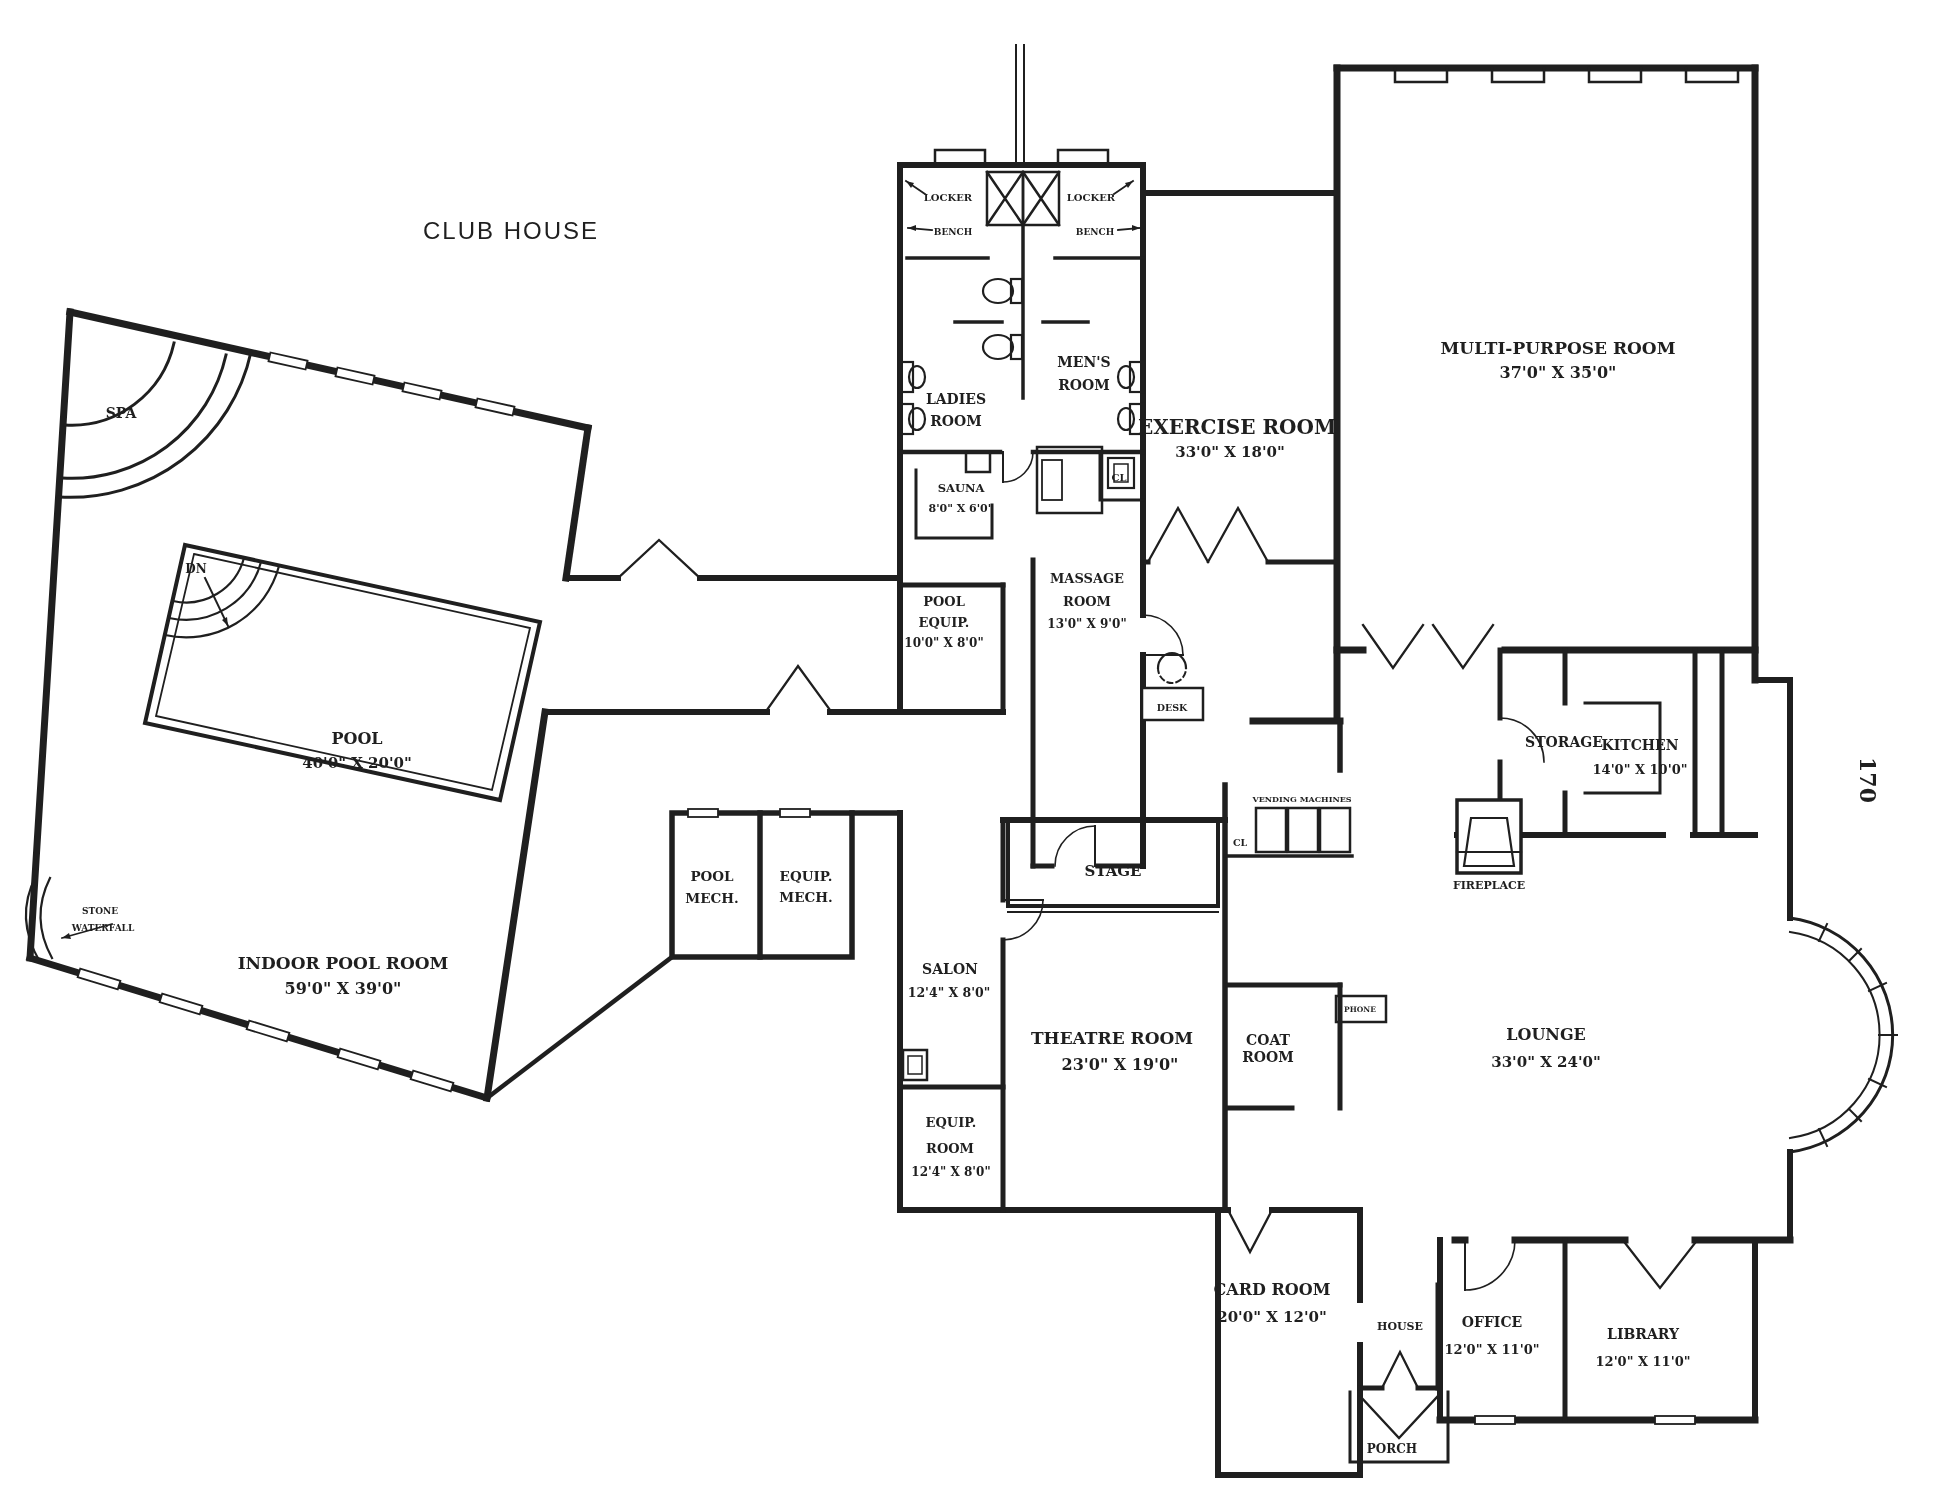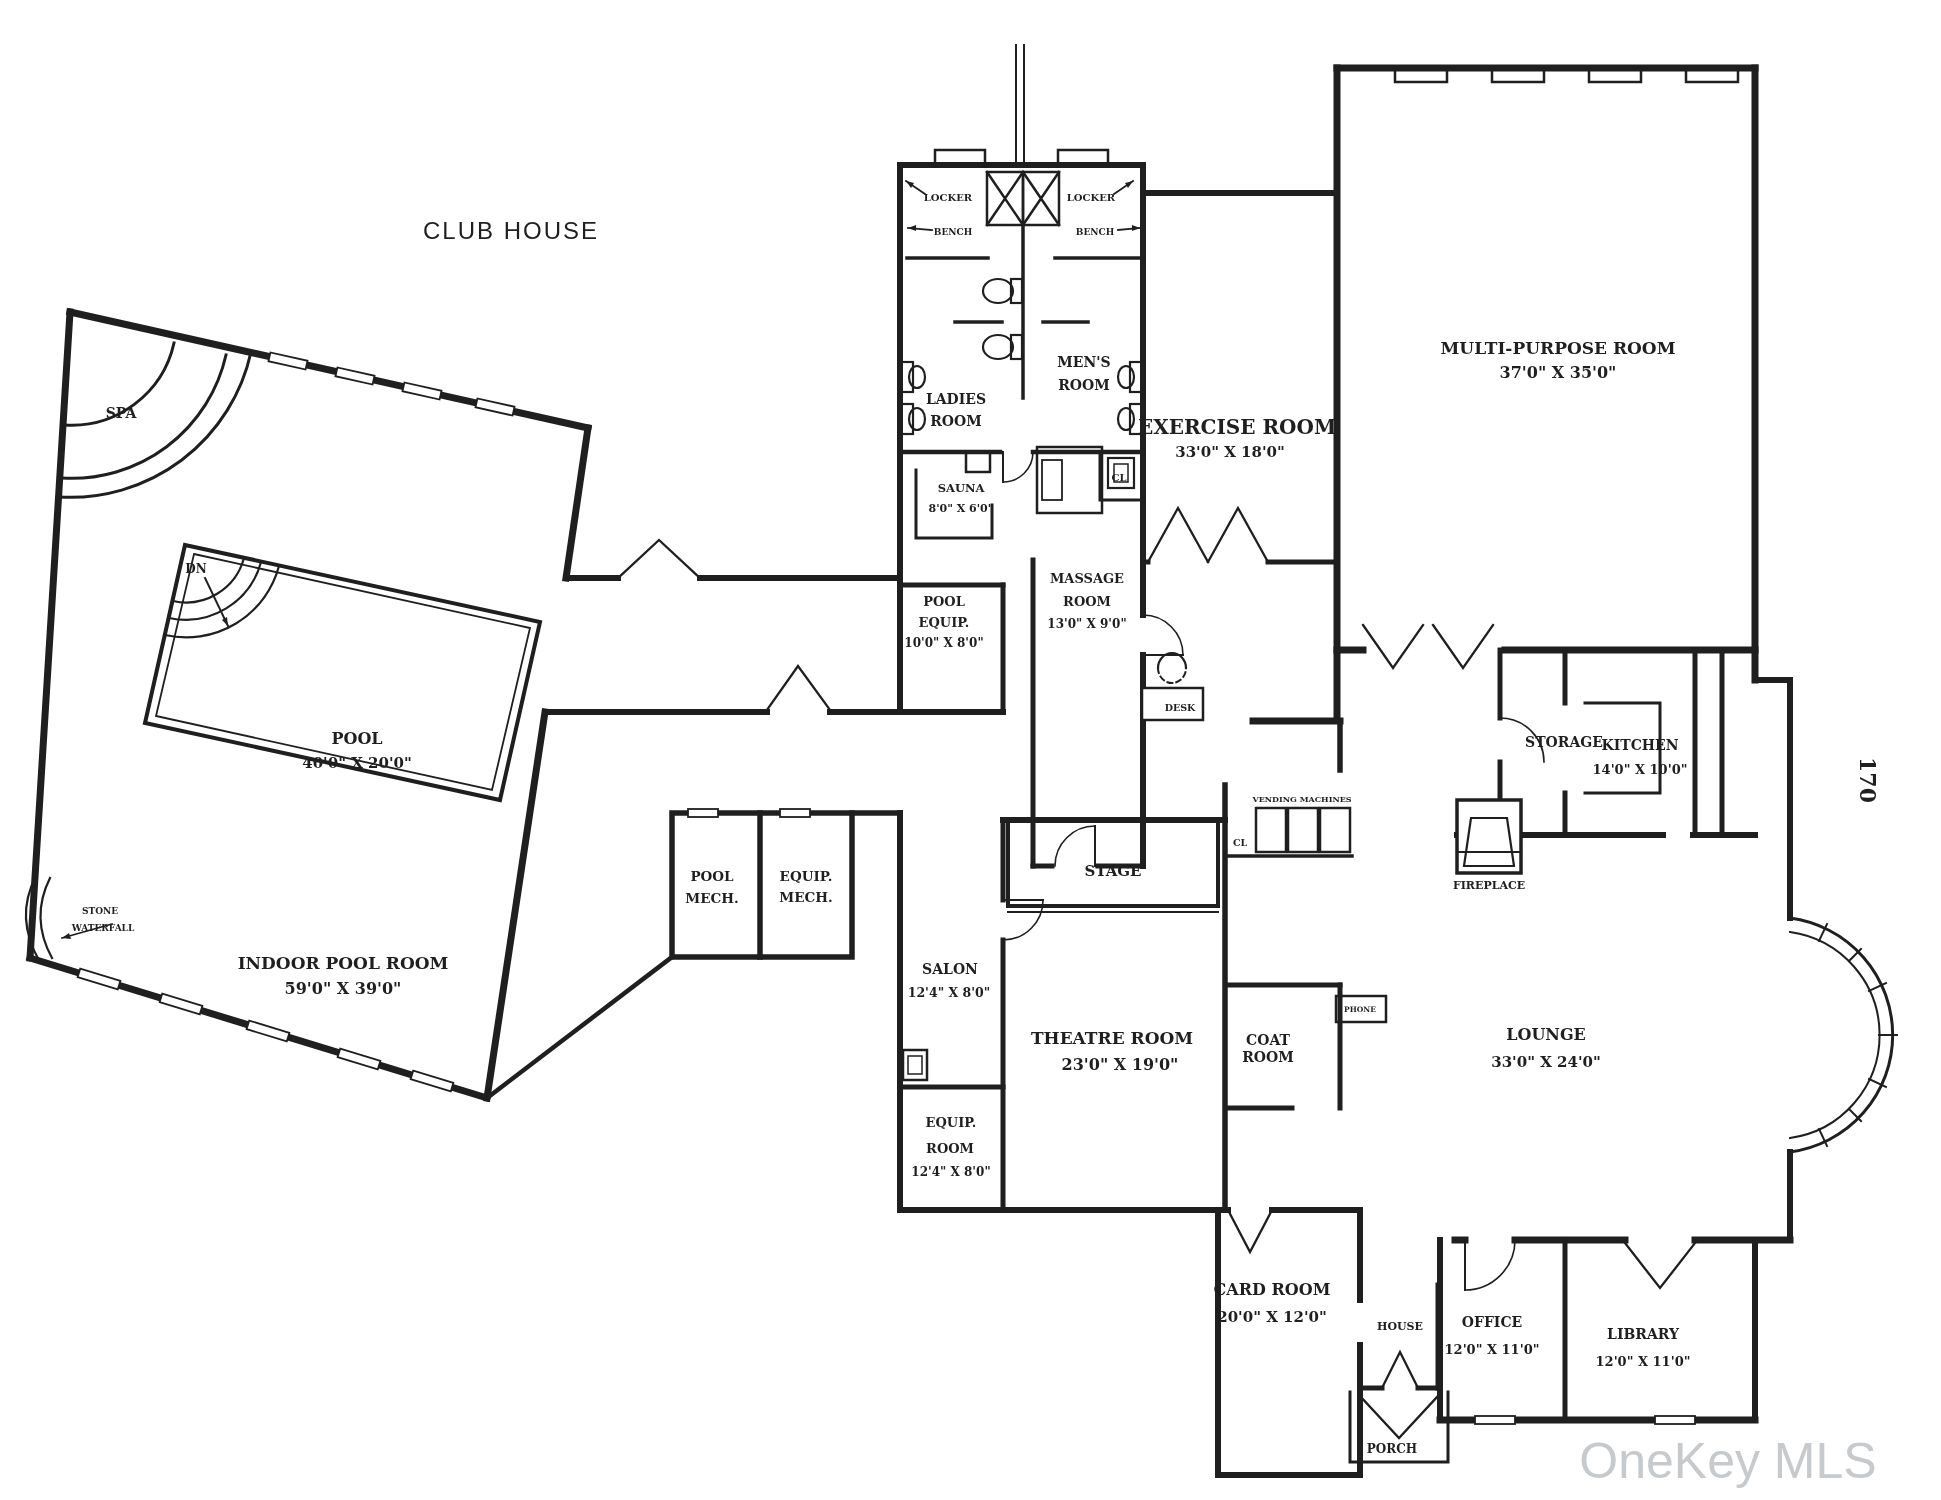--- a/index.html
+++ b/index.html
@@ -358,7 +358,7 @@
       <div class="lbl" style="left: 1087px; top: 624px; font-size: 12px; transform: translate(-50%, -50%);">13'0" X 9'0"</div>
       <div class="lbl" style="left: 1237px; top: 427px; font-size: 20px; transform: translate(-50%, -50%);">EXERCISE ROOM</div>
       <div class="lbl" style="left: 1230px; top: 452px; font-size: 15px; transform: translate(-50%, -50%);">33'0" X 18'0"</div>
-      <div class="lbl" style="left: 1172px; top: 708px; font-size: 9.5px; transform: translate(-50%, -50%); margin-left: 8px;">DESK</div>
+      <div class="lbl" style="left: 1172px; top: 708px; font-size: 9.5px; transform: translate(-50%, -50%);">DESK</div>
       <div class="lbl" style="left: 1558px; top: 348px; font-size: 17px; transform: translate(-50%, -50%);">MULTI-PURPOSE ROOM</div>
       <div class="lbl" style="left: 1558px; top: 373px; font-size: 16px; transform: translate(-50%, -50%);">37'0" X 35'0"</div>
       <div class="lbl" style="left: 1520px; top: 742px; font-size: 14px; transform: translate(-50%, -50%); margin-left: 44px;">STORAGE</div>

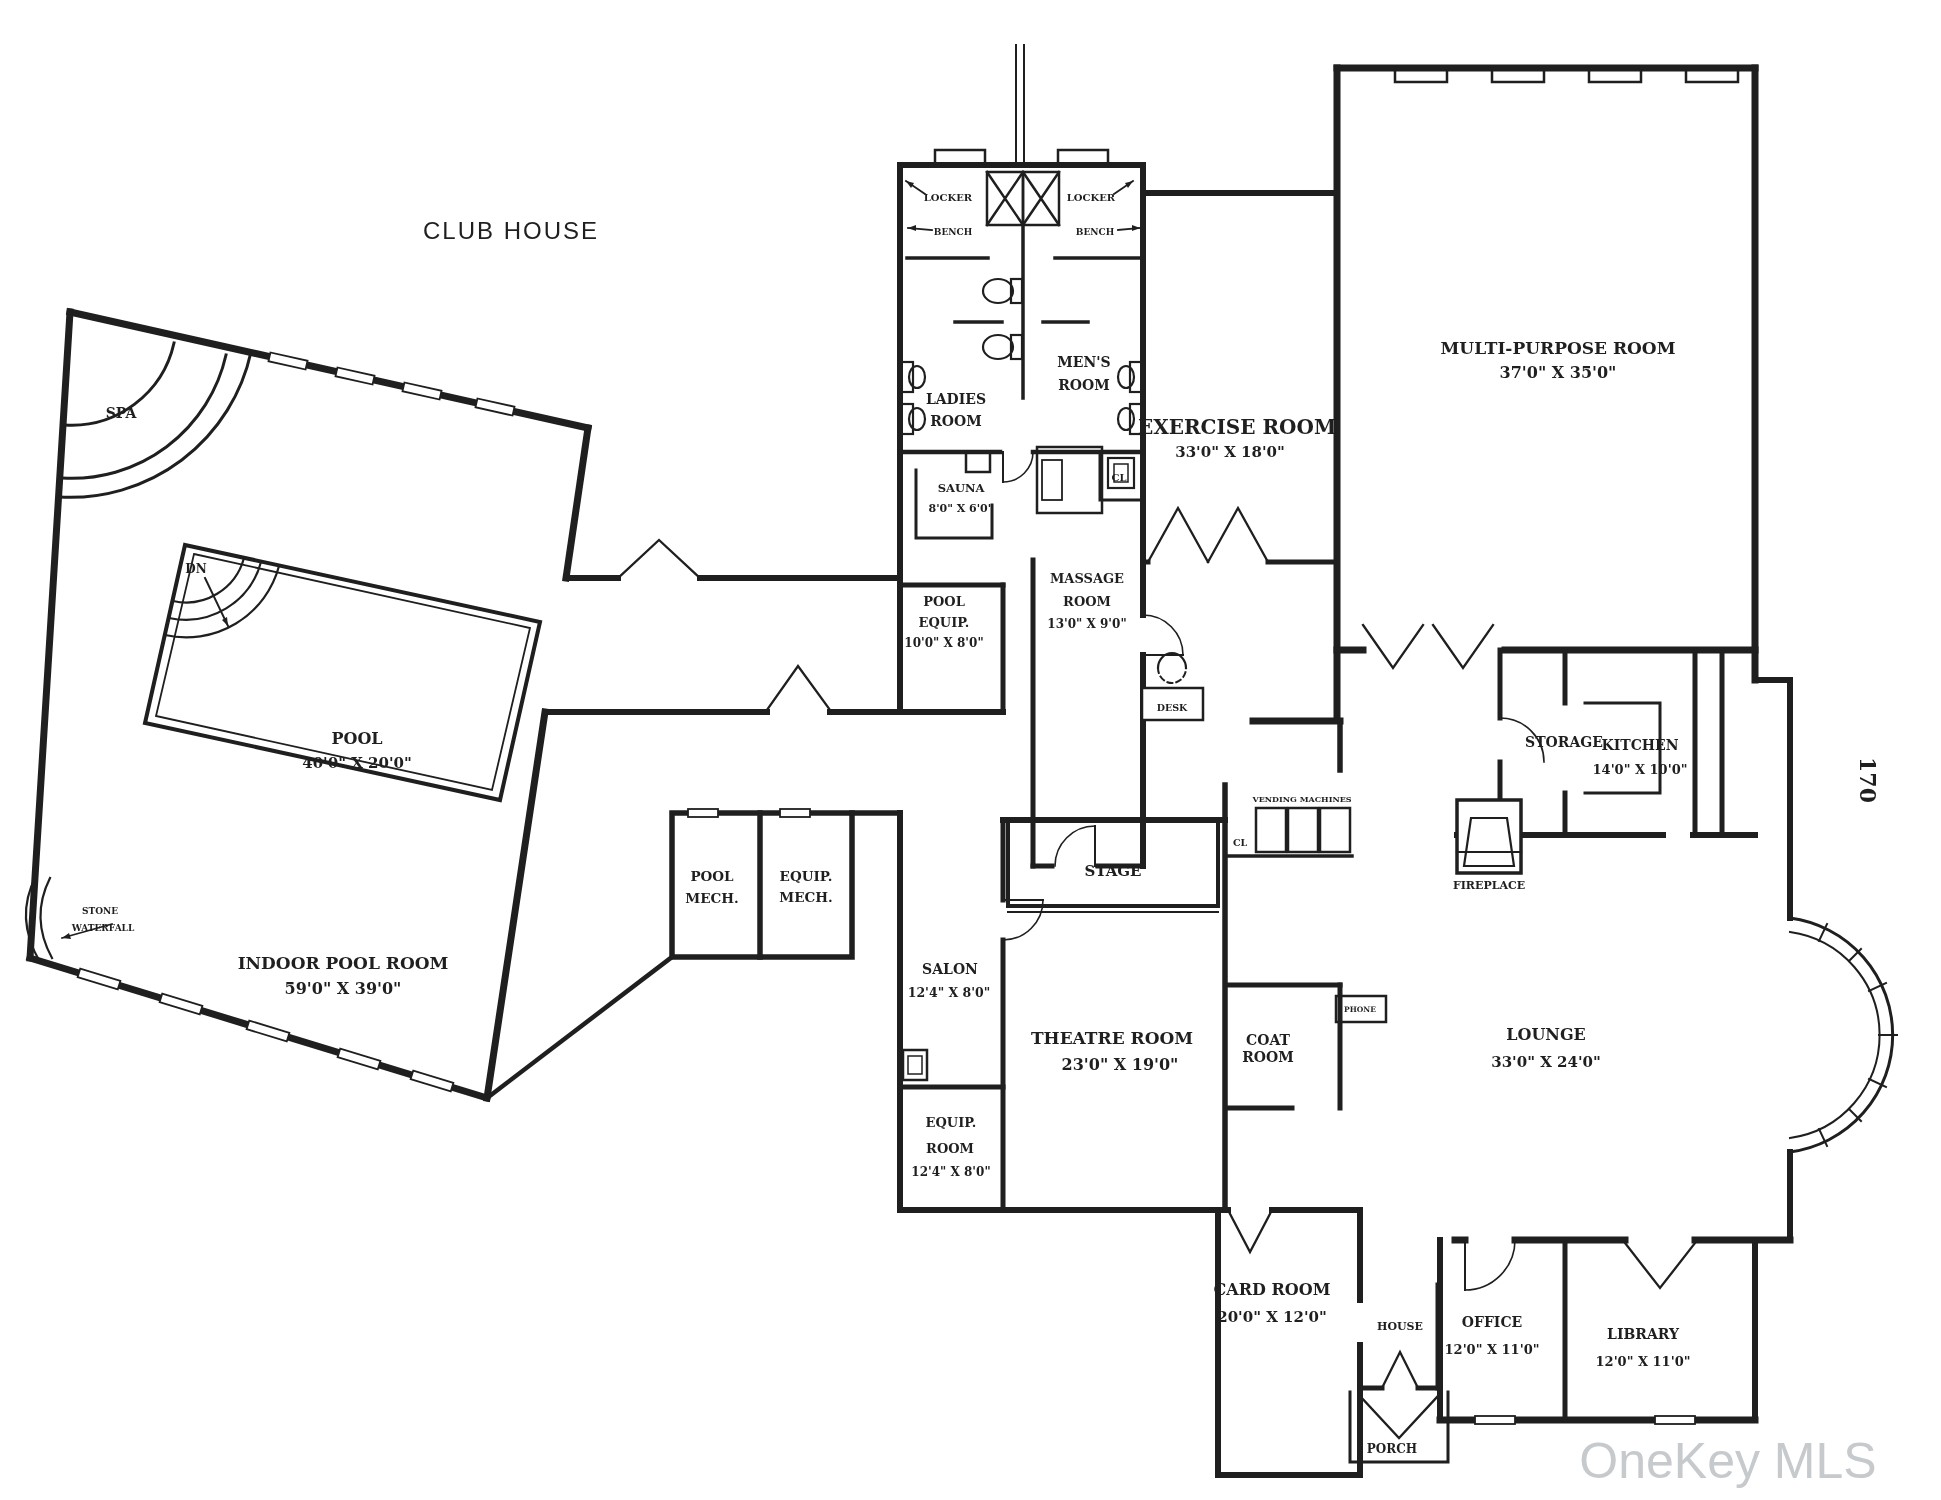--- a/index.html
+++ b/index.html
@@ -393,7 +393,6 @@
       <div class="lbl" style="left: 1643px; top: 1334px; font-size: 14px; transform: translate(-50%, -50%);">LIBRARY</div>
       <div class="lbl" style="left: 1643px; top: 1361px; font-size: 13px; transform: translate(-50%, -50%);">12'0" X 11'0"</div>
       <div class="lbl" style="left: 1868px; top: 780px; font-size: 22px; transform: translate(-50%, -50%) rotate(90deg);">170</div>
-      <div class="lbl sans" style="left: 1728px; top: 1461px; font-size: 50px; color: rgb(198, 202, 205); transform: translate(-50%, -50%);">OneKey MLS</div>
     </div>
 
 </div>

